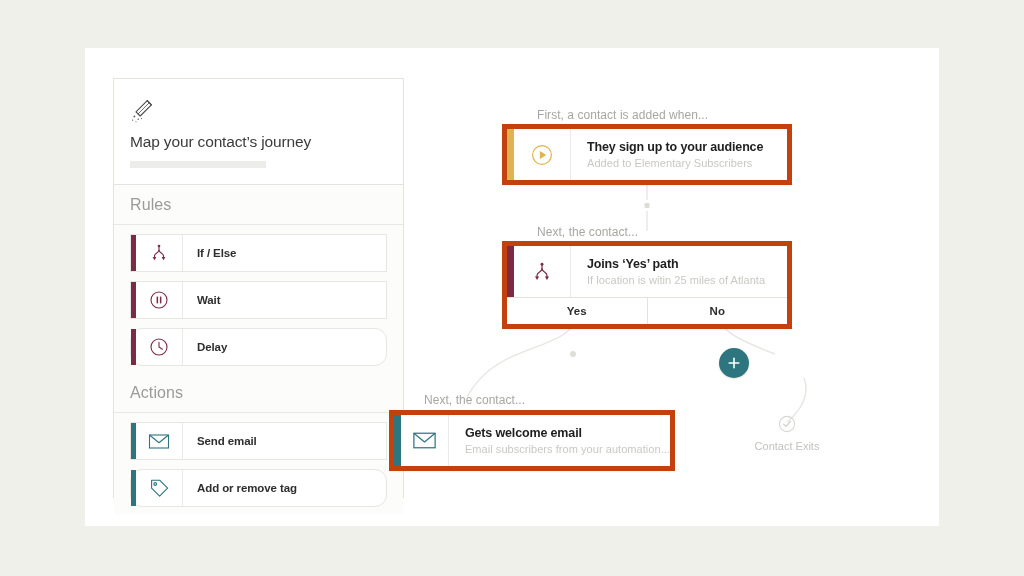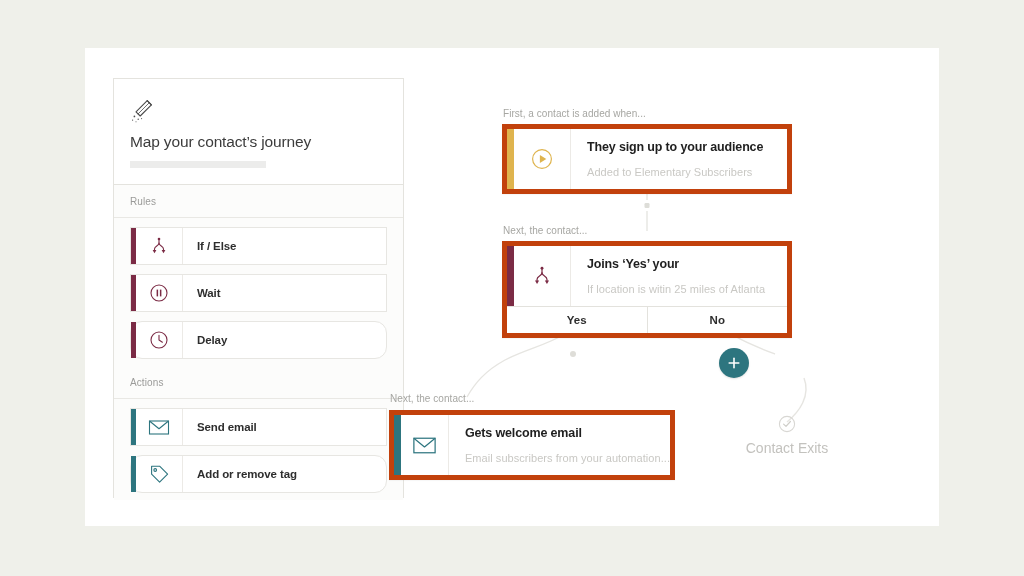--- a/index.html
+++ b/index.html
@@ -100,10 +100,11 @@
 
   .caption {
     position: absolute;
-    font-size: 10px;
+    font-size: 12px;
     color: #a6a6a2;
     letter-spacing: 0.05px;
     white-space: nowrap;
+    margin-left: 34px;
   }
 
   .node {

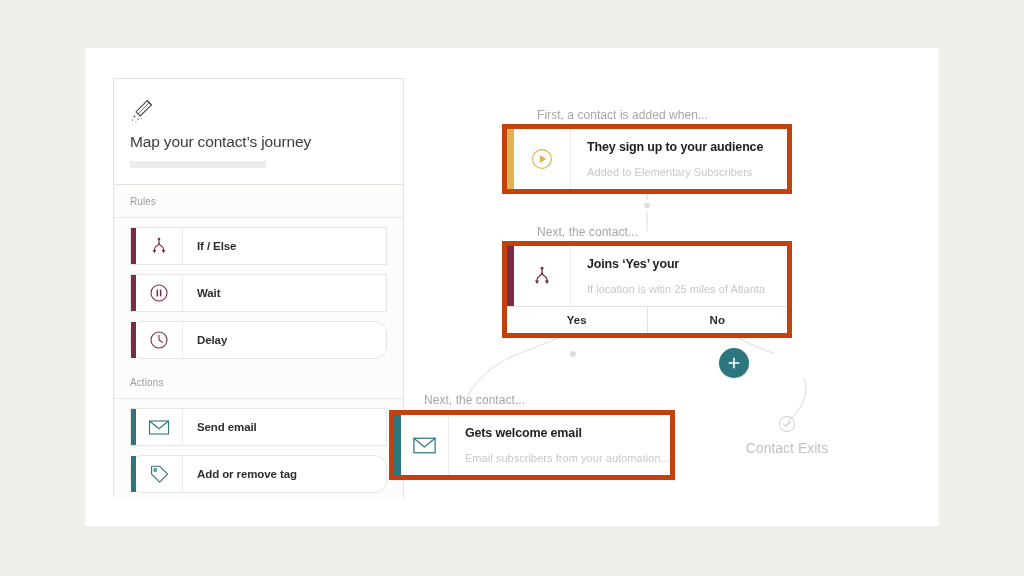--- a/index.html
+++ b/index.html
@@ -137,7 +137,7 @@
   .node-sub {
     font-size: 11px;
     color: #c9c8c4;
-    margin-top: 12px;
+    margin-top: 3px;
     letter-spacing: 0.05px;
     white-space: nowrap;
   }

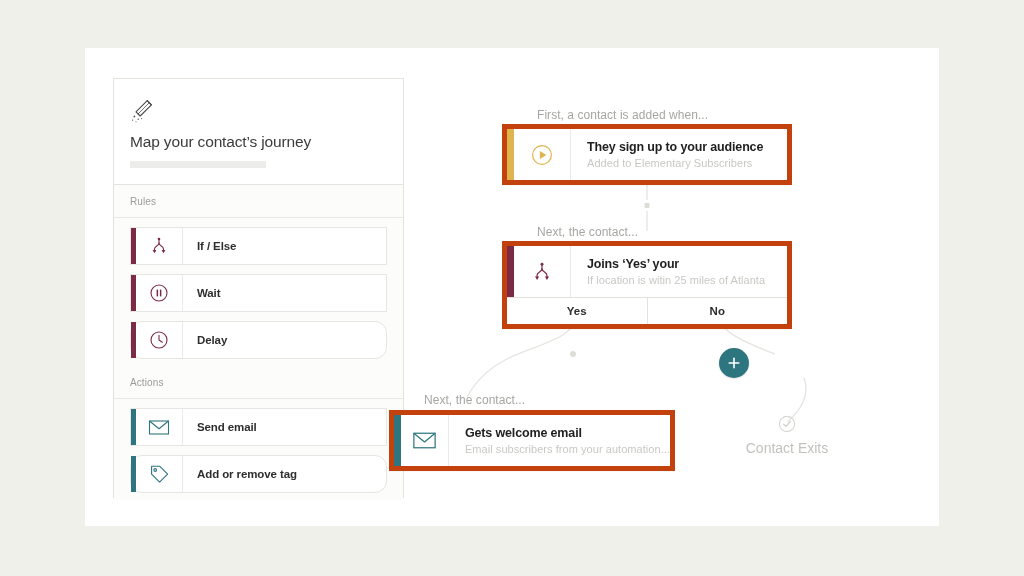--- a/index.html
+++ b/index.html
@@ -55,7 +55,7 @@
     background: #ececeb;
   }
   .sb-section-label {
-    font-size: 10px;
+    font-size: 16px;
     color: #9b9b99;
     padding: 11px 16px 10px 16px;
     background: #fcfcfb;

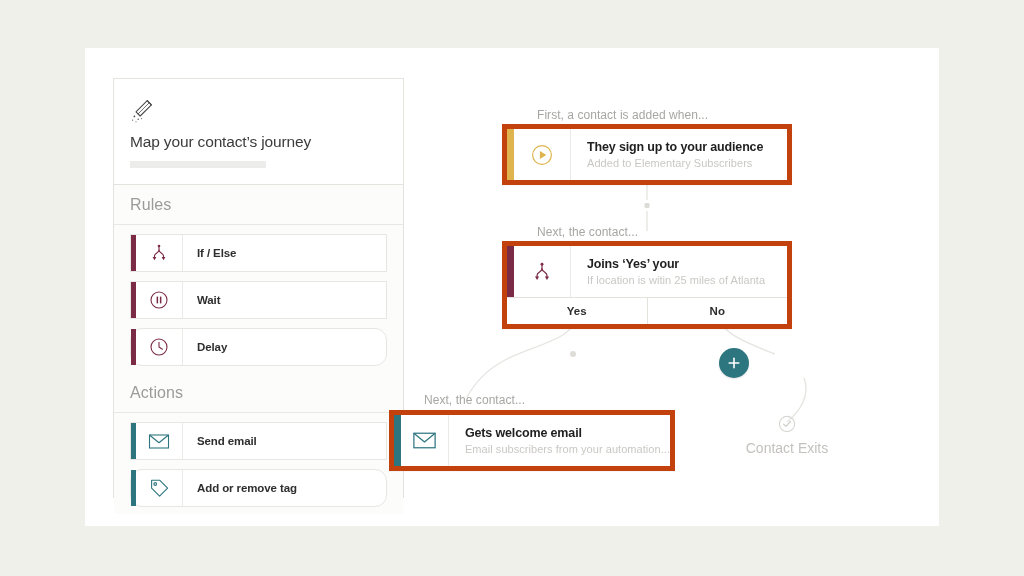--- a/index.html
+++ b/index.html
@@ -329,7 +329,7 @@
           </svg>
         </div>
         <div class="node-body">
-          <div class="node-title">Joins ‘Yes’ your</div>
+          <div class="node-title">Joins ‘Yes’ path</div>
           <div class="node-sub">If location is witin 25 miles of Atlanta</div>
         </div>
       </div>

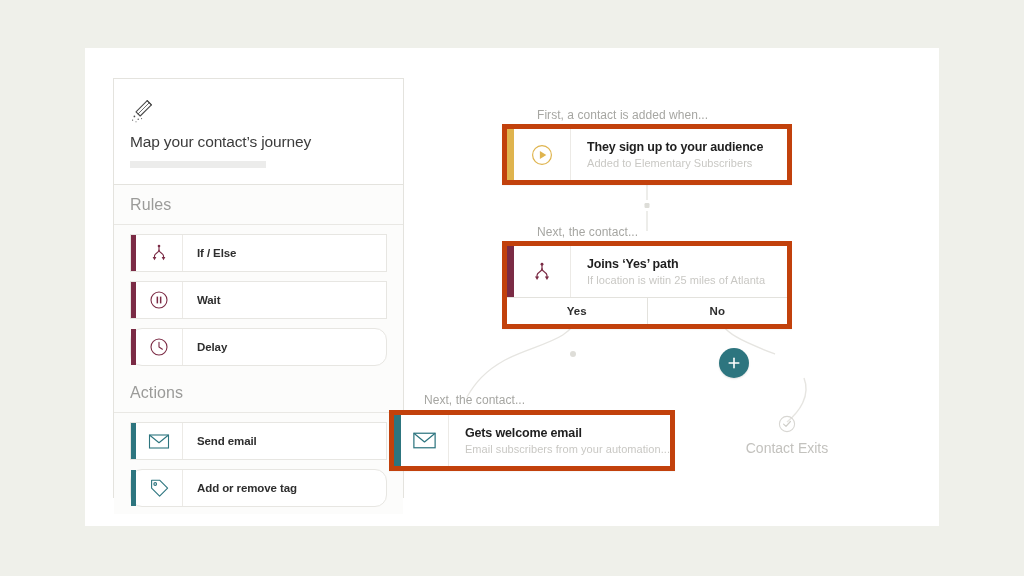--- a/index.html
+++ b/index.html
@@ -170,7 +170,7 @@
   }
   #exit-node { position: absolute; text-align: center; }
   .exit-label {
-    font-size: 14px;
+    font-size: 11px;
     color: #c3c2be;
     margin-top: 3px;
     white-space: nowrap;

